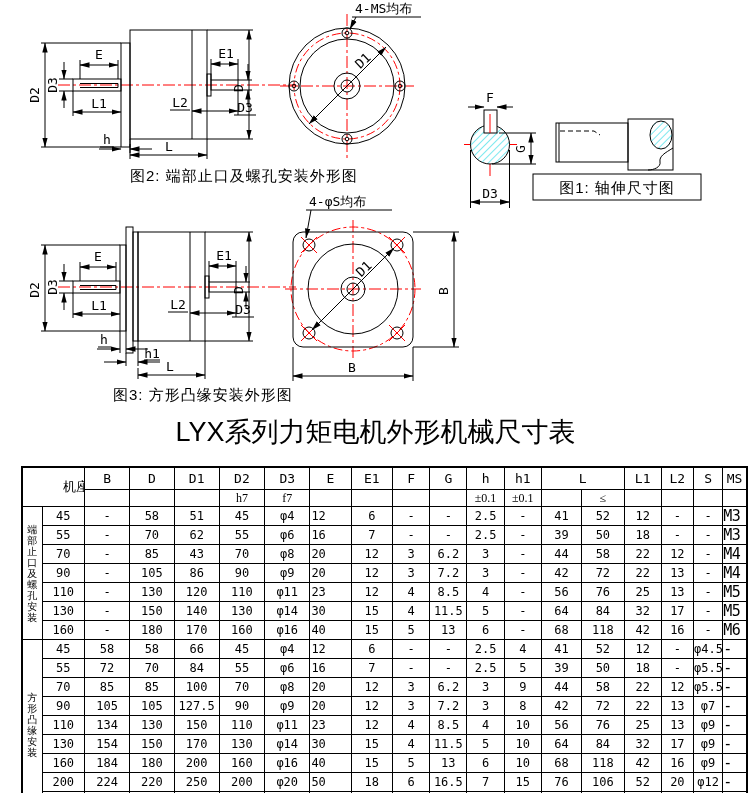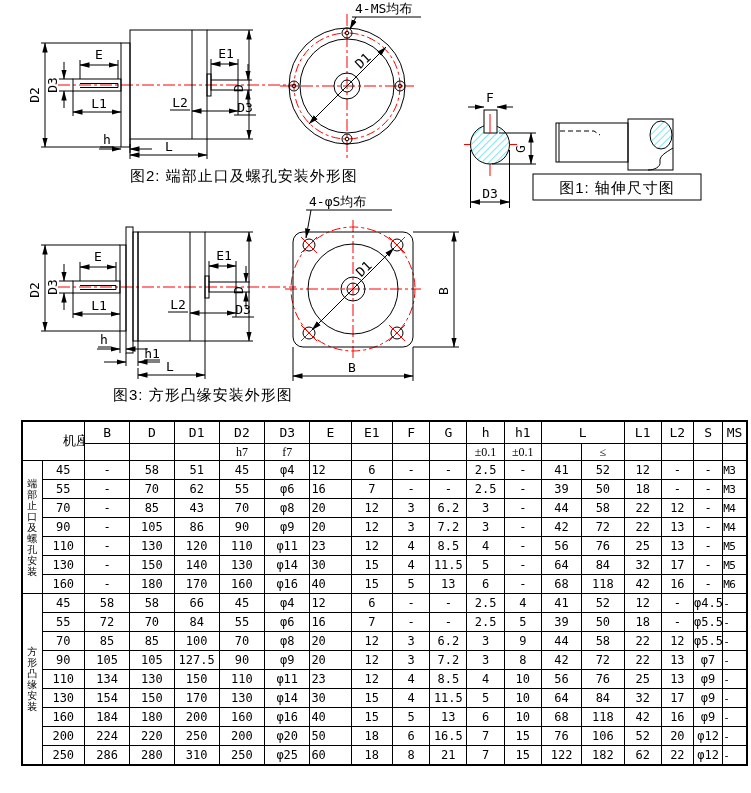--- a/index.html
+++ b/index.html
@@ -277,6 +277,7 @@
   </g>
 </svg>
 
+<div class="title">LYX系列力矩电机外形机械尺寸表</div>
 
 <table class="dim">
       <colgroup>

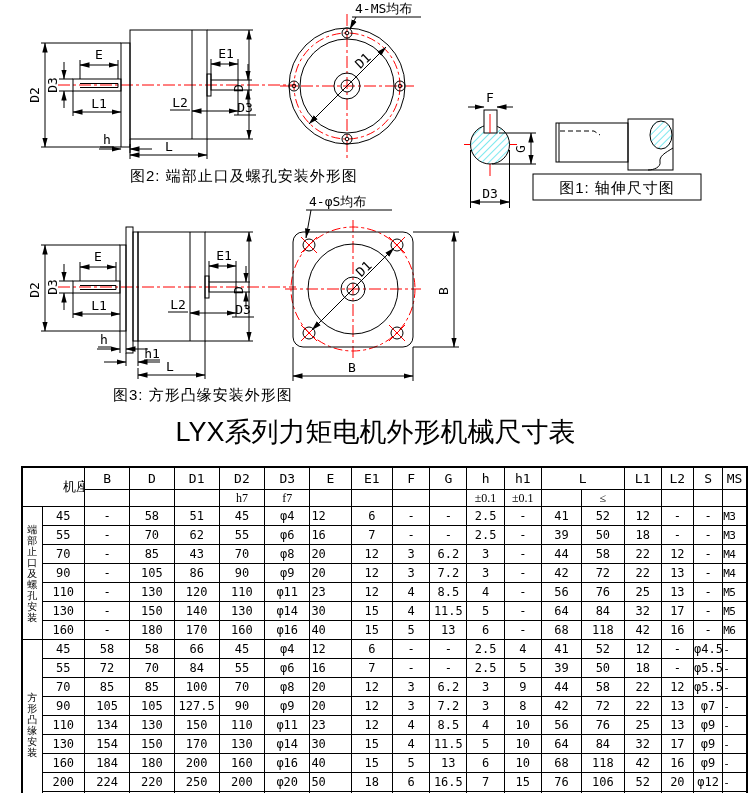--- a/index.html
+++ b/index.html
@@ -21,7 +21,7 @@
   table.dim .glabel{font-size:10px;line-height:11px;vertical-align:middle;}
   table.dim .gch{display:block;}
   table.dim td.col5{text-align:left;padding-left:1px;}
-  table.dim td.col16{text-align:left;font-size:11px;letter-spacing:-0.5px;}
+  table.dim td.col16{text-align:left;font-size:15px;letter-spacing:-0.5px;}
 </style>
 </head>
 <body>

